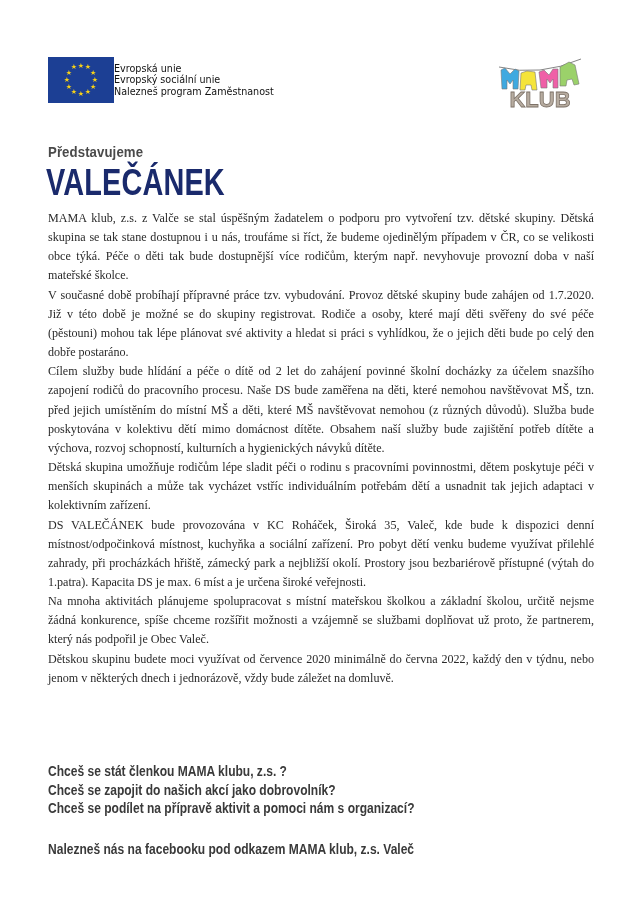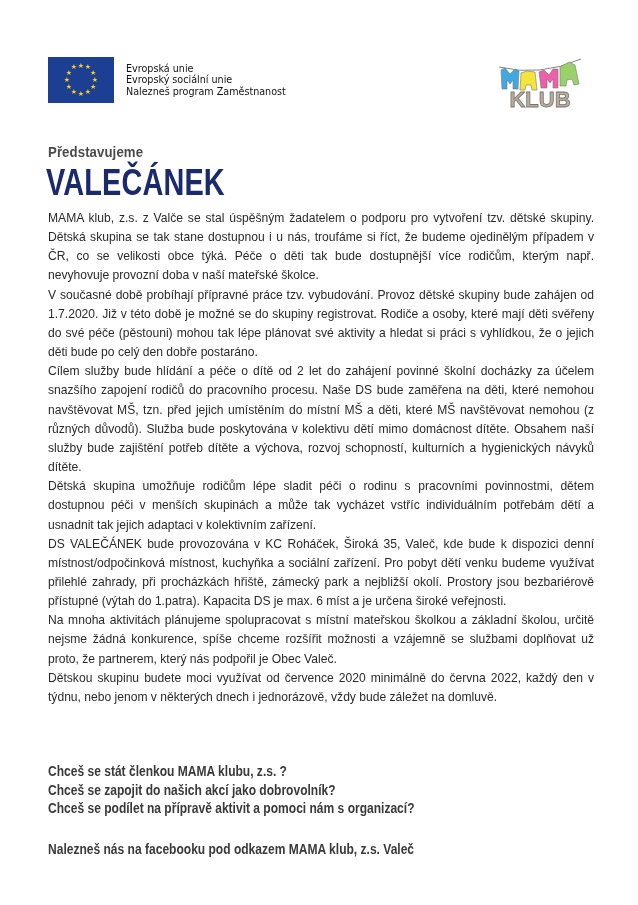--- a/index.html
+++ b/index.html
@@ -9,7 +9,7 @@
     .eu-block { position: absolute; left: 48px; top: 57px; display: flex; align-items: center; }
     .eu-flag { width: 66px; height: 46px; background: #1c3f94; position: relative; }
     .eu-flag .star { position: absolute; color: #f7d117; font-size: 7px; line-height: 7px; width: 7px; height: 7px; text-align: center; }
-    .eu-text { margin-left: 12px; font-family: "DejaVu Sans", sans-serif; font-size: 9.6px; line-height: 11.4px; color: #111; }
+    .eu-text { font-family: "DejaVu Sans", sans-serif; font-size: 9.6px; line-height: 11.4px; color: #111; }
 
     .mama-logo { position: absolute; left: 497px; top: 57px; width: 86px; height: 52px; }
 

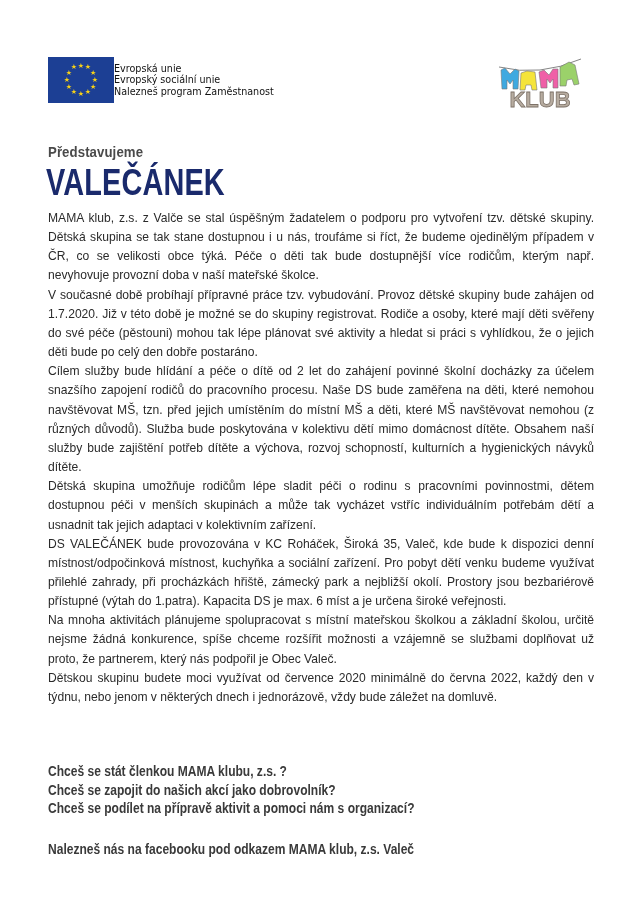--- a/index.html
+++ b/index.html
@@ -16,7 +16,7 @@
     .kicker { position: absolute; left: 48px; top: 143px; font-family: "Liberation Sans", sans-serif; font-weight: bold; font-size: 15px; color: #4a4a4a; transform: scaleX(0.88); transform-origin: left top; letter-spacing: 0.1px; }
     .title { position: absolute; left: 46px; top: 163px; font-family: "Liberation Sans", sans-serif; font-weight: bold; font-size: 37px; line-height: 40px; color: #1a2a6c; transform: scaleX(0.78); transform-origin: left top; letter-spacing: 0.2px; }
 
-    .body-text { position: absolute; left: 48px; top: 209px; width: 546px; font-family: Liberation Sans, sans-serif; font-size: 12.1px; line-height: 19.15px; color: #2a2a2a; text-align: justify; }
+    .body-text { position: absolute; left: 48px; top: 209px; width: 546px; font-family: Liberation Serif, serif; font-size: 12.1px; line-height: 19.15px; color: #2a2a2a; text-align: justify; }
     .body-text p { margin: 0; }
 
     .questions { position: absolute; left: 48px; top: 762px; font-family: "Liberation Sans", sans-serif; font-weight: bold; font-size: 14.5px; line-height: 18.6px; color: #3a3a3a; transform: scaleX(0.83); transform-origin: left top; }

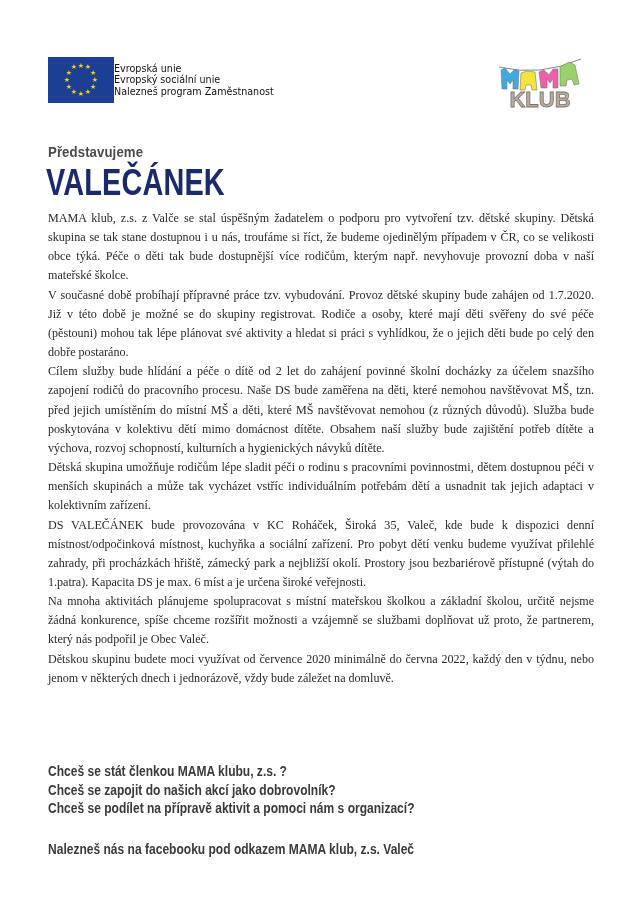--- a/index.html
+++ b/index.html
@@ -71,7 +71,7 @@
   <p>MAMA klub, z.s. z Valče se stal úspěšným žadatelem o podporu pro vytvoření tzv. dětské skupiny. Dětská skupina se tak stane dostupnou i u nás, troufáme si říct, že budeme ojedinělým případem v ČR, co se velikosti obce týká. Péče o děti tak bude dostupnější více rodičům, kterým např. nevyhovuje provozní doba v naší mateřské školce.</p>
   <p>V současné době probíhají přípravné práce tzv. vybudování. Provoz dětské skupiny bude zahájen od 1.7.2020. Již v této době je možné se do skupiny registrovat. Rodiče a osoby, které mají děti svěřeny do své péče (pěstouni) mohou tak lépe plánovat své aktivity a hledat si práci s vyhlídkou, že o jejich děti bude po celý den dobře postaráno.</p>
   <p>Cílem služby bude hlídání a péče o dítě od 2 let do zahájení povinné školní docházky za účelem snazšího zapojení rodičů do pracovního procesu. Naše DS bude zaměřena na děti, které nemohou navštěvovat MŠ, tzn. před jejich umístěním do místní MŠ a děti, které MŠ navštěvovat nemohou (z různých důvodů).  Služba bude poskytována v kolektivu dětí mimo domácnost dítěte. Obsahem naší služby bude zajištění potřeb dítěte a výchova, rozvoj schopností, kulturních a hygienických návyků dítěte.</p>
-  <p>Dětská skupina umožňuje rodičům lépe sladit péči o rodinu s pracovními povinnostmi, dětem dostupnou péči v menších skupinách a může tak vycházet vstříc individuálním potřebám dětí a usnadnit tak jejich adaptaci v kolektivním zařízení.</p>
+  <p>Dětská skupina umožňuje rodičům lépe sladit péči o rodinu s pracovními povinnostmi, dětem poskytuje péči v menších skupinách a může tak vycházet vstříc individuálním potřebám dětí a usnadnit tak jejich adaptaci v kolektivním zařízení.</p>
   <p>DS VALEČÁNEK bude provozována v KC Roháček, Široká 35, Valeč, kde bude k dispozici denní místnost/odpočinková místnost, kuchyňka a sociální zařízení. Pro pobyt dětí venku budeme využívat přilehlé zahrady, při procházkách hřiště, zámecký park a nejbližší okolí. Prostory jsou bezbariérově přístupné (výtah do 1.patra). Kapacita DS je max. 6 míst a je určena široké veřejnosti.</p>
   <p>Na mnoha aktivitách plánujeme spolupracovat s místní mateřskou školkou a základní školou, určitě nejsme žádná konkurence, spíše chceme rozšířit možnosti a vzájemně se službami doplňovat už proto, že partnerem, který nás podpořil je Obec Valeč.</p>
   <p>Dětskou skupinu budete moci využívat od července 2020 minimálně do června 2022, každý den v týdnu, nebo jenom v některých dnech i jednorázově, vždy bude záležet na domluvě.</p>

